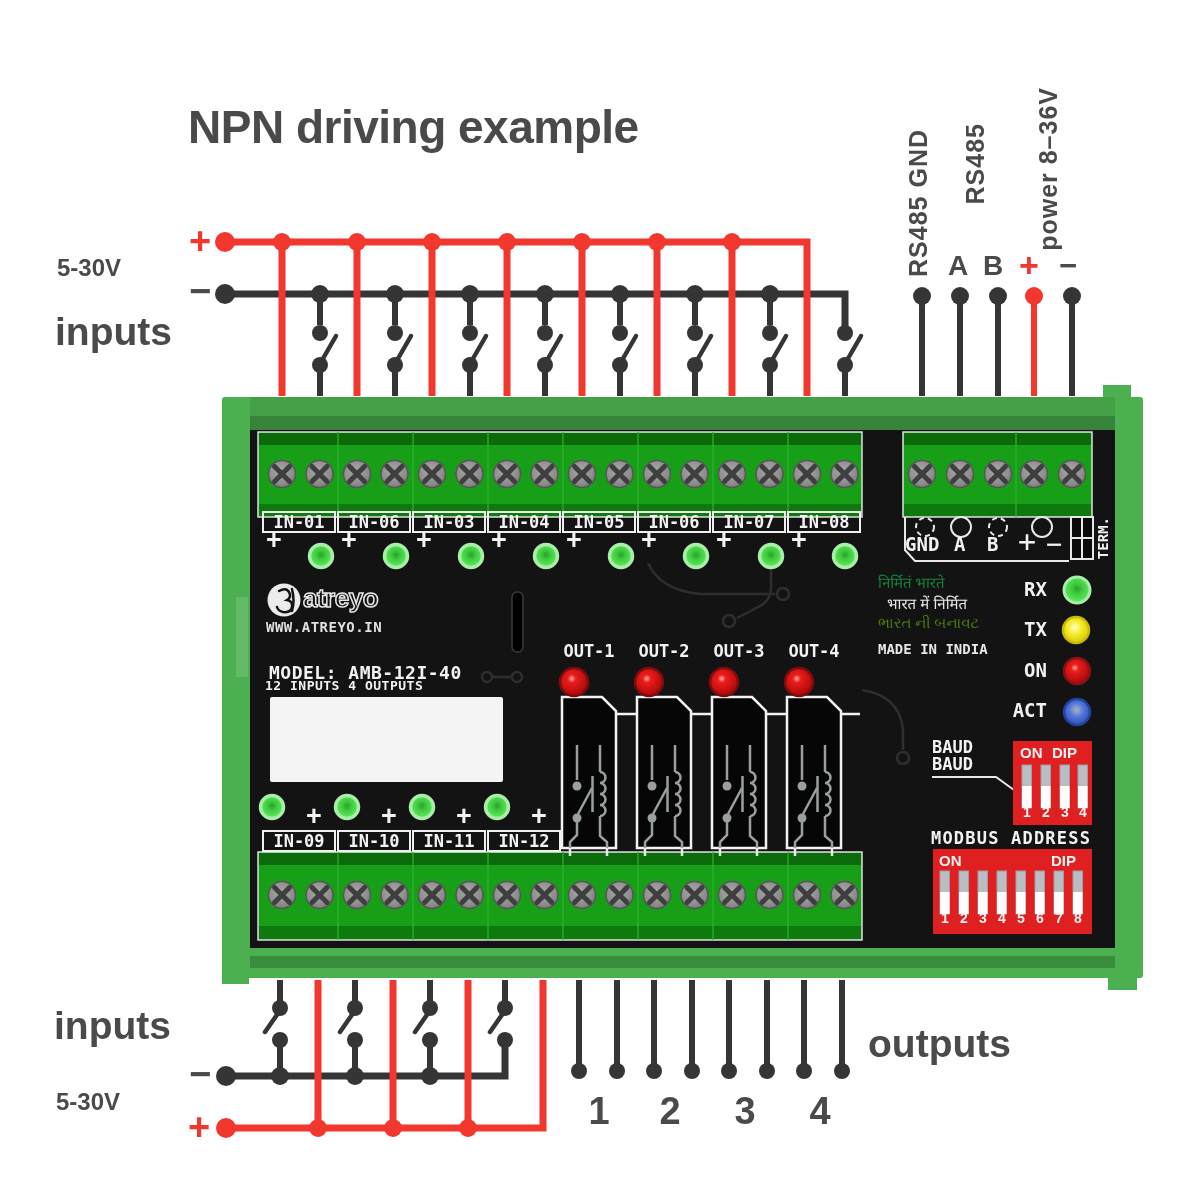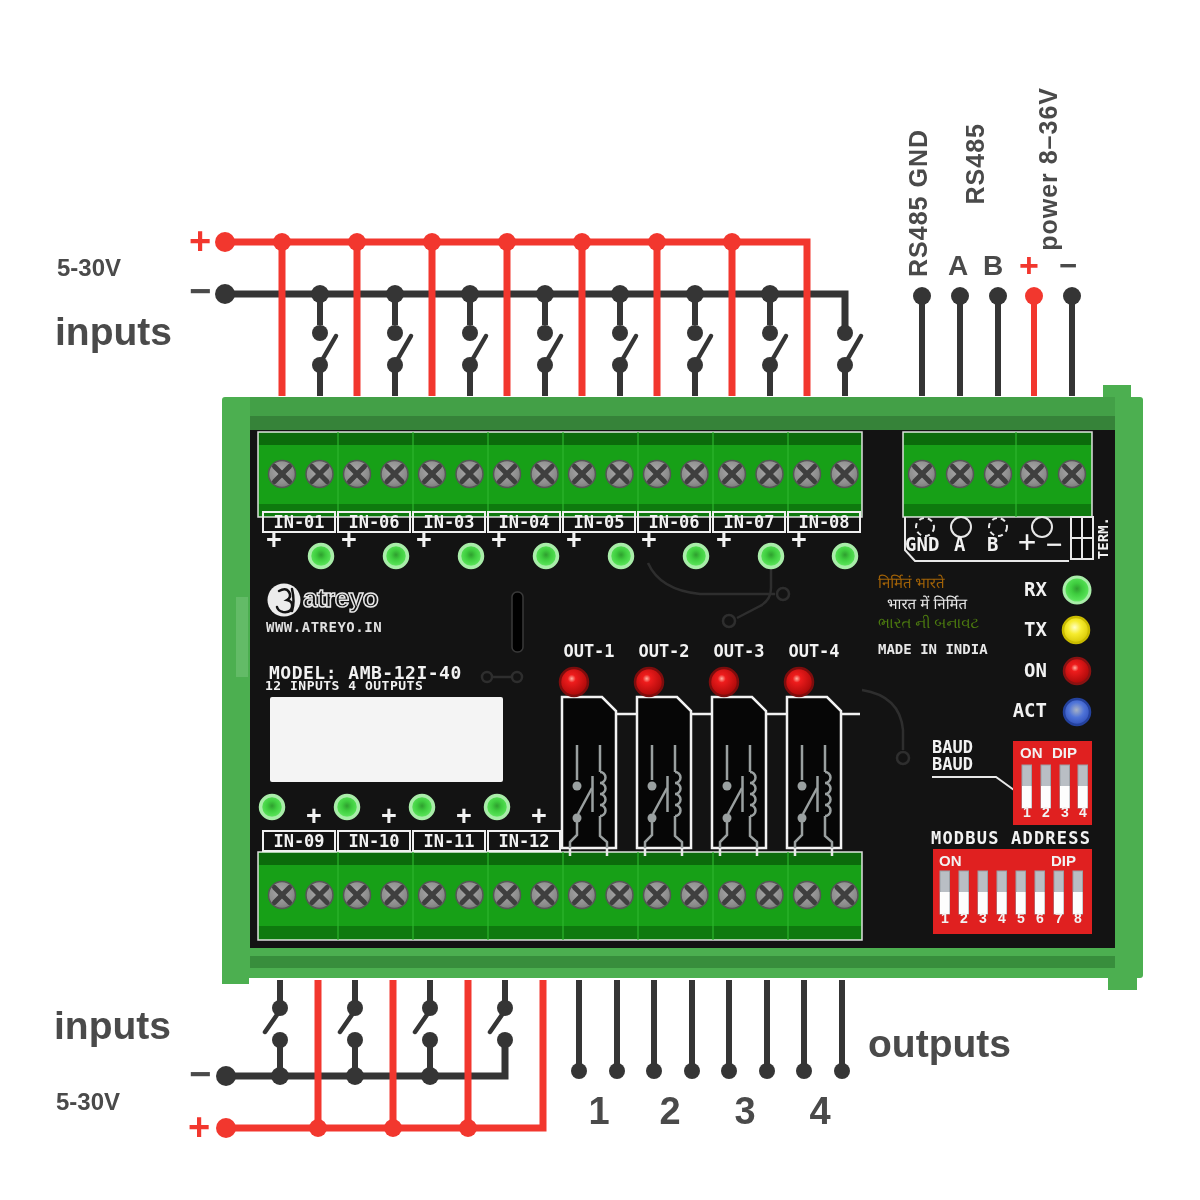--- a/index.html
+++ b/index.html
@@ -410,6 +410,7 @@
   </g>
 </svg>
 
+<div class="t gray" style="left:188px;top:104px;font-size:46px;letter-spacing:-0.5px;">NPN driving example</div>
 
 <div class="t red" style="left:189px;top:222px;font-size:38px;">+</div>
 <div class="t gray" style="left:57px;top:256px;font-size:24px;">5-30V</div>

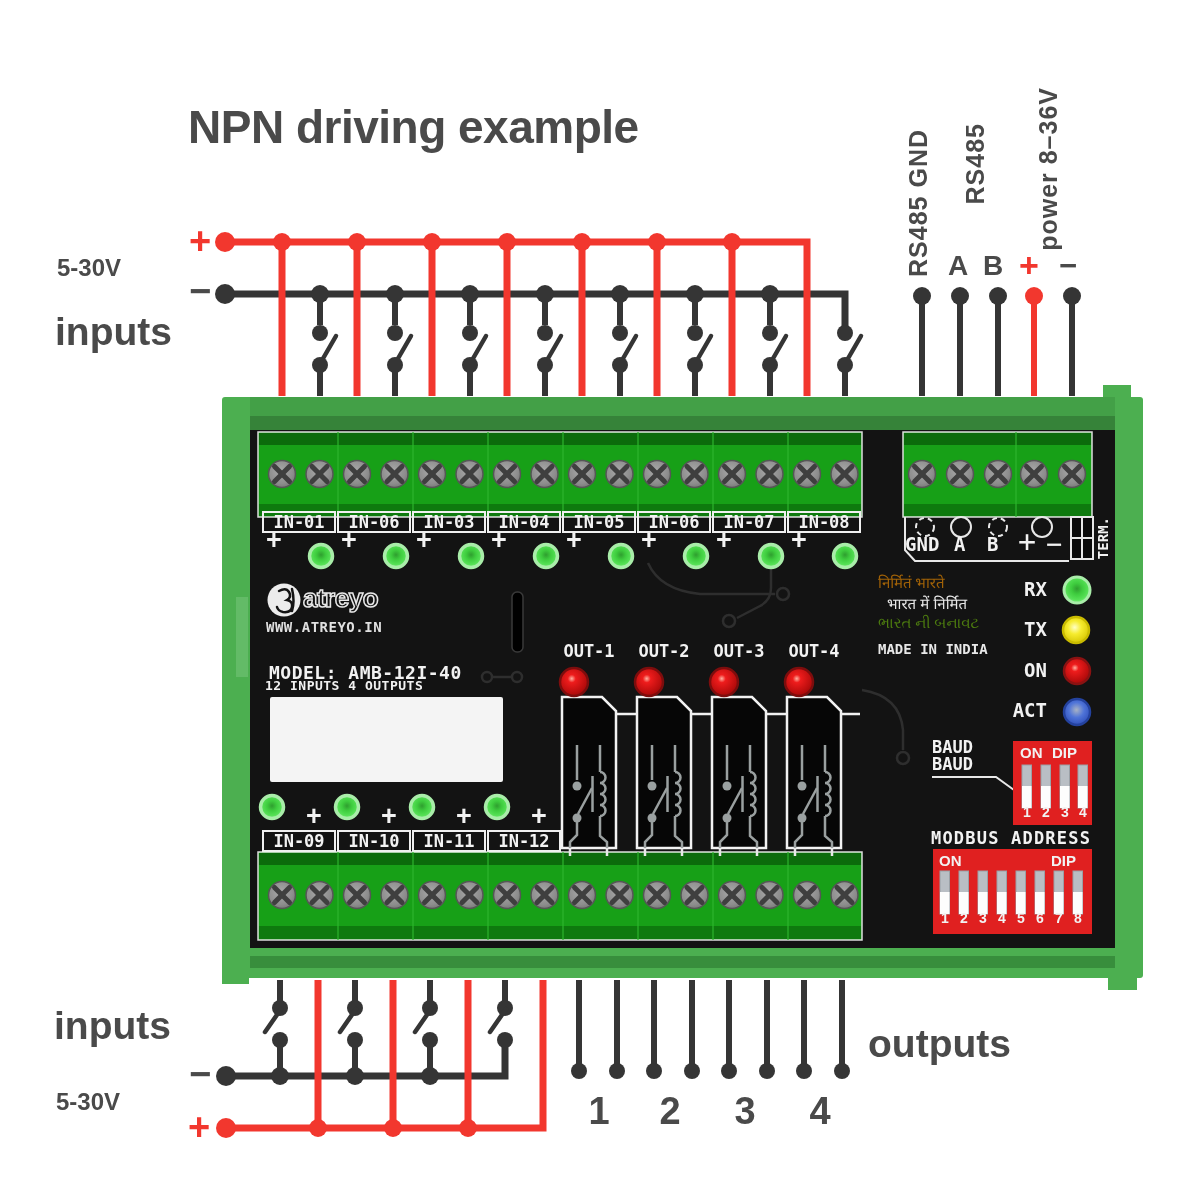--- a/index.html
+++ b/index.html
@@ -460,7 +460,7 @@
 <div class="t mono white" style="left:1046px;top:530px;font-size:27px;font-weight:400;">−</div>
 <div class="t vwhite" style="left:1096px;bottom:641px;font-family:'DejaVu Sans Mono',monospace;">TERM.</div>
 
-<div class="t" style="left:878px;top:576px;font-size:15px;color:#a16207;font-family:'Liberation Serif',serif;">निर्मितं भारते</div>
+<div class="t" style="left:878px;top:576px;font-size:15px;color:#15803d;font-family:'Liberation Serif',serif;">निर्मितं भारते</div>
 <div class="t" style="left:887px;top:596px;font-size:15px;color:#e8e8e8;font-family:Liberation Sans, sans-serif;">भारत में निर्मित</div>
 <div class="t" style="left:878px;top:616px;font-size:15px;color:#4d7c0f;font-family:'Liberation Serif',serif;">ભારત ની બનાવટ</div>
 <div class="t mono" style="left:878px;top:642px;font-size:14px;color:#e8e8e8;">MADE IN INDIA</div>

